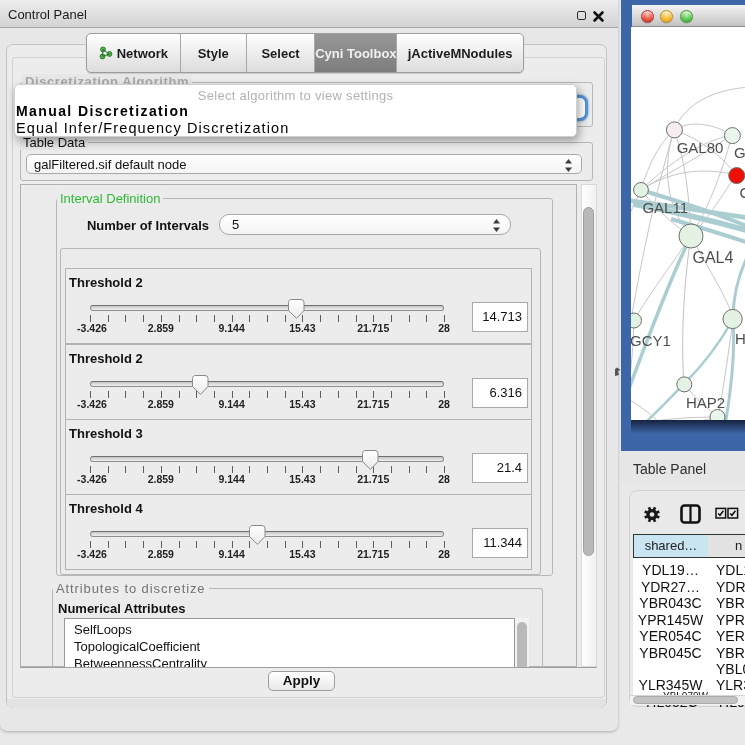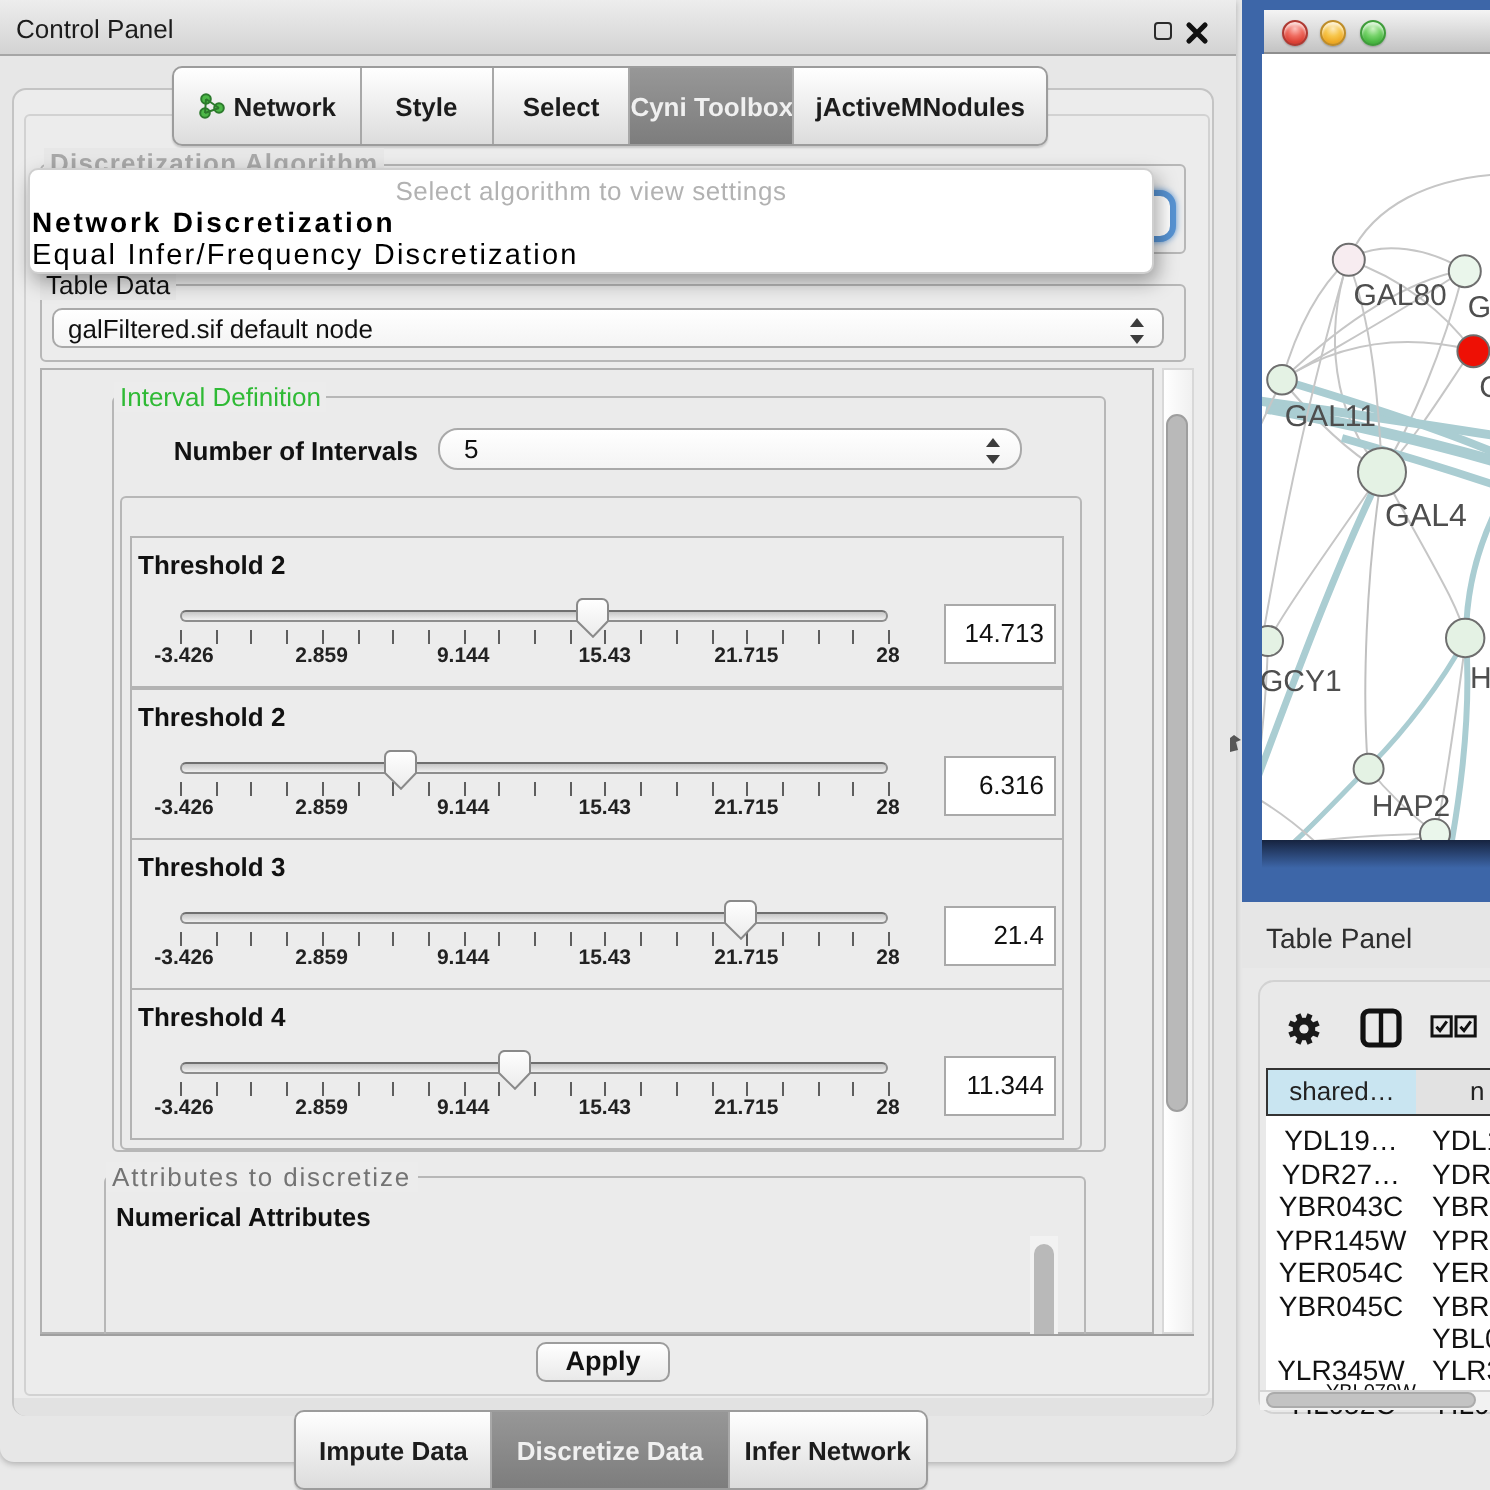--- a/index.html
+++ b/index.html
@@ -293,7 +293,7 @@
 
   <div id="popup" class="abs">
     <div style="position:absolute;left:0;top:3px;width:100%;text-align:center;font-size:13px;letter-spacing:0.3px;color:#b2b2b2;">Select algorithm to view settings</div>
-    <div style="position:absolute;left:1px;top:18px;font-size:14px;letter-spacing:1.4px;font-weight:bold;color:#000;">Network Discretization</div>
+    <div style="position:absolute;left:1px;top:18px;font-size:14px;letter-spacing:1.4px;font-weight:bold;color:#000;">Manual Discretization</div>
     <div style="position:absolute;left:1px;top:35px;font-size:14.5px;letter-spacing:1.1px;color:#000;">Equal Infer/Frequency Discretization</div>
   </div>
 

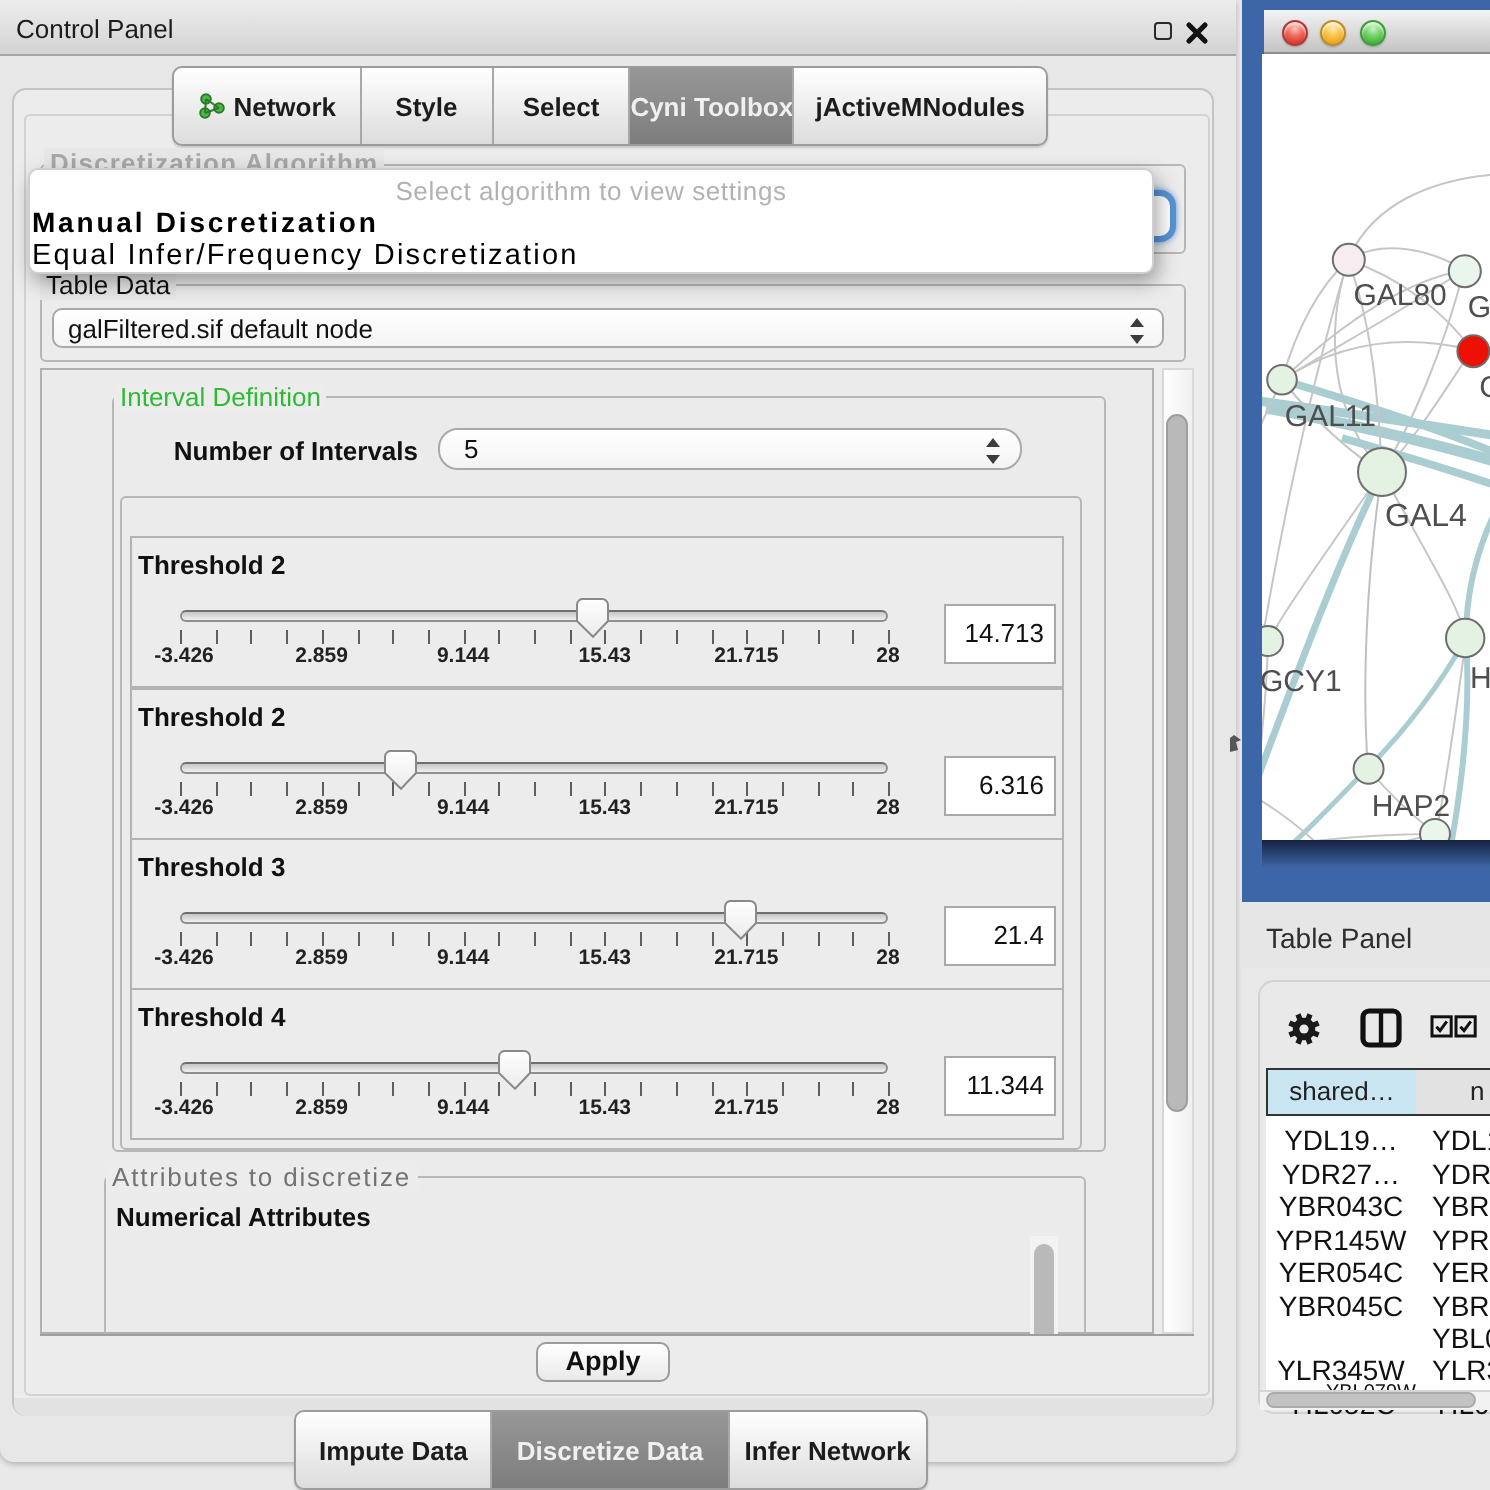--- a/index.html
+++ b/index.html
@@ -278,6 +278,9 @@
   <div class="abs" style="left:52px;top:588px;width:491px;height:79px;border:1px solid #b7b7b7;border-bottom:none;border-radius:3px 3px 0 0;"></div>
   <div class="abs gtitle" style="left:53px;top:581px;color:#737373;letter-spacing:0.9px;">Attributes to discretize</div>
   <div class="abs" style="left:58px;top:601px;font-size:13px;font-weight:bold;color:#111;">Numerical Attributes</div>
+  <div class="abs" style="left:64px;top:618px;width:451px;height:49px;background:#ffffff;border:1px solid #999;border-bottom:none;overflow:hidden;">
+    <div style="font-size:13px;color:#111;padding-left:9px;line-height:17px;padding-top:2px;">SelfLoops<br>TopologicalCoefficient<br>BetweennessCentrality</div>
+  </div>
   <div class="abs" style="left:515px;top:618px;width:14px;height:49px;background:#f2f2f2;"></div>
   <div class="abs" style="left:517px;top:622px;width:10px;height:45px;border-radius:5px 5px 0 0;background:#b9b9b9;"></div>
 

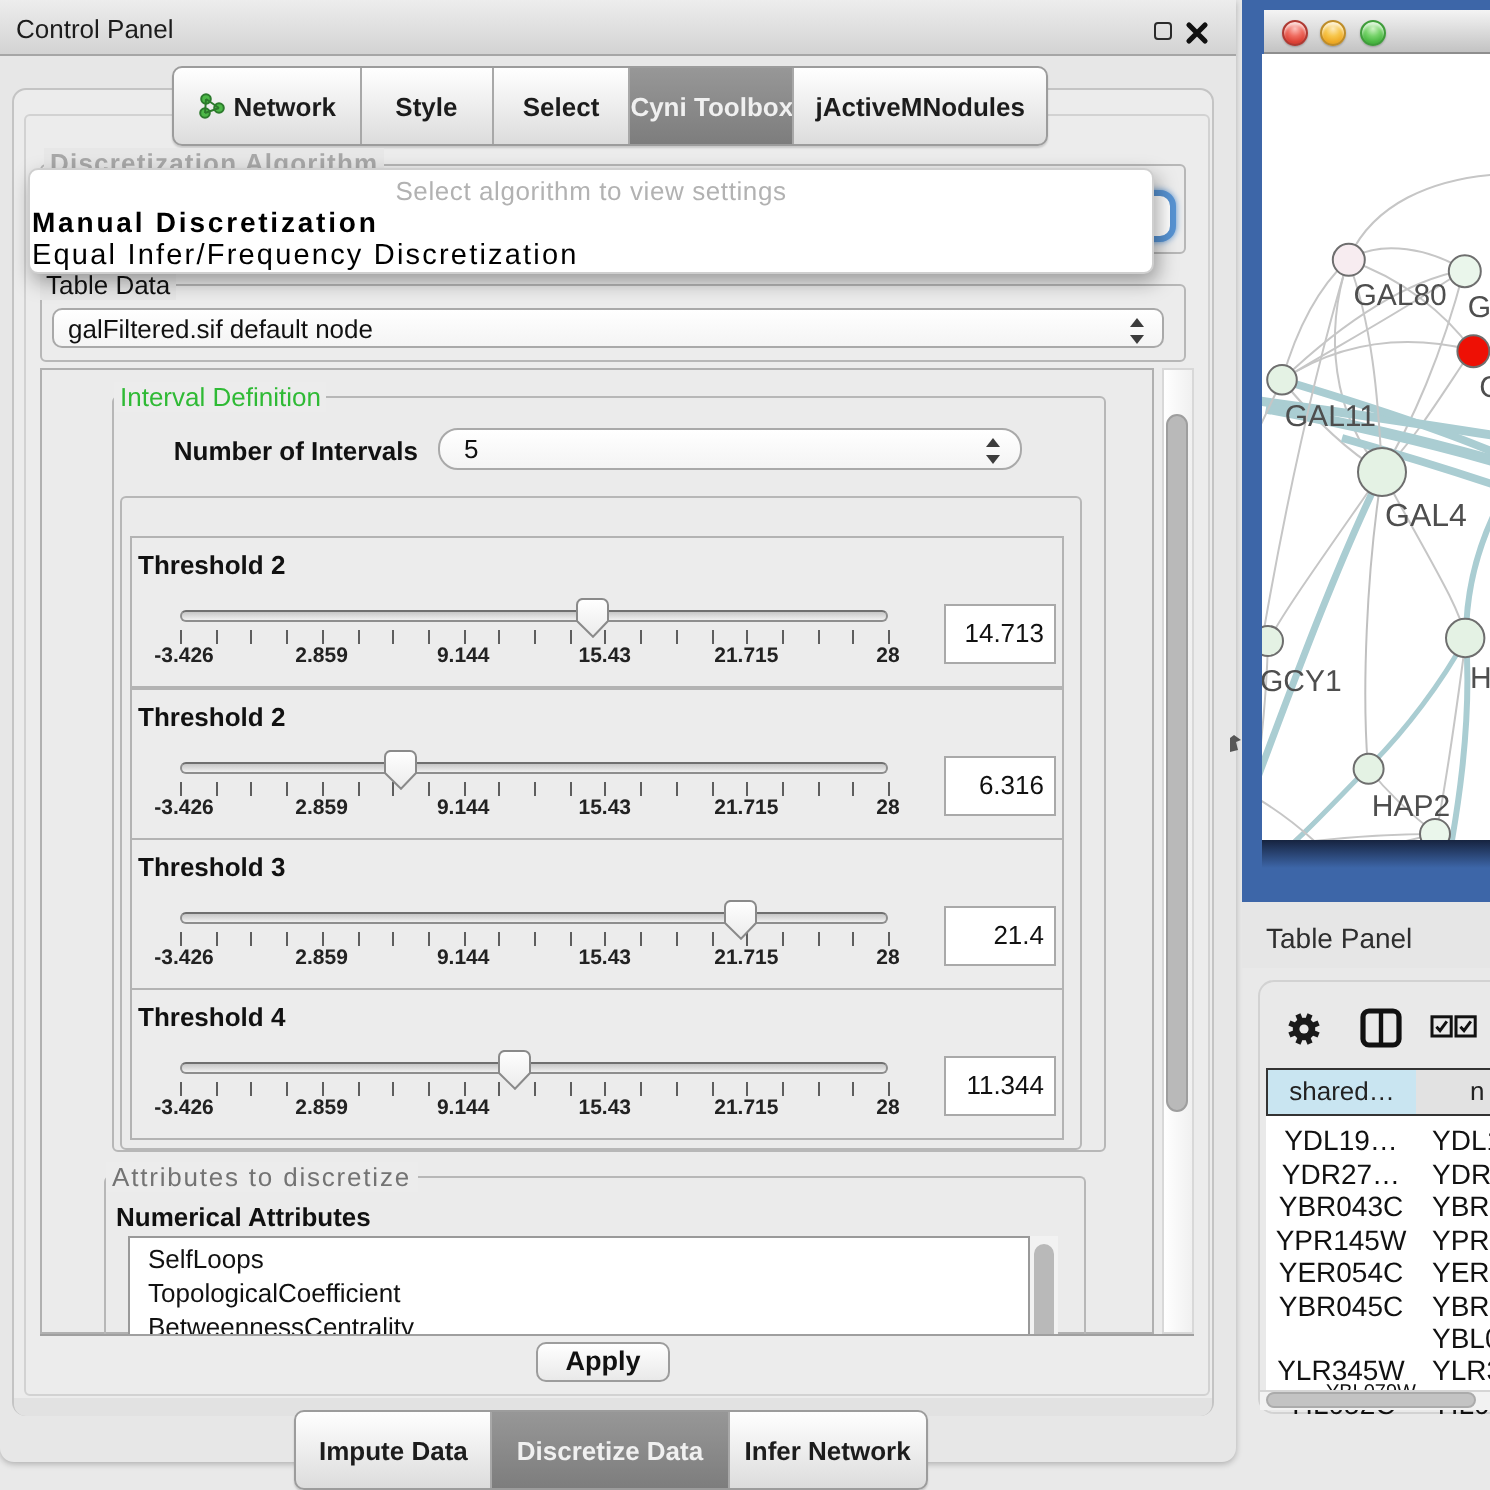--- a/index.html
+++ b/index.html
@@ -288,11 +288,6 @@
 
   <div class="abs" style="left:268px;top:671px;width:67px;height:20px;border:1px solid #9c9c9c;border-radius:5px;background:linear-gradient(#ffffff,#e9e9e9);font-size:13.5px;font-weight:600;color:#111;text-align:center;line-height:18px;">Apply</div>
 
-  <div id="bottabs" class="abs tabgroup">
-    <div class="tab" style="width:99px;">Impute Data</div>
-    <div class="tab sel" style="width:119px;">Discretize Data</div>
-    <div class="tab" style="width:99px;">Infer Network</div>
-  </div>
 
   <div id="popup" class="abs">
     <div style="position:absolute;left:0;top:3px;width:100%;text-align:center;font-size:13px;letter-spacing:0.3px;color:#b2b2b2;">Select algorithm to view settings</div>

